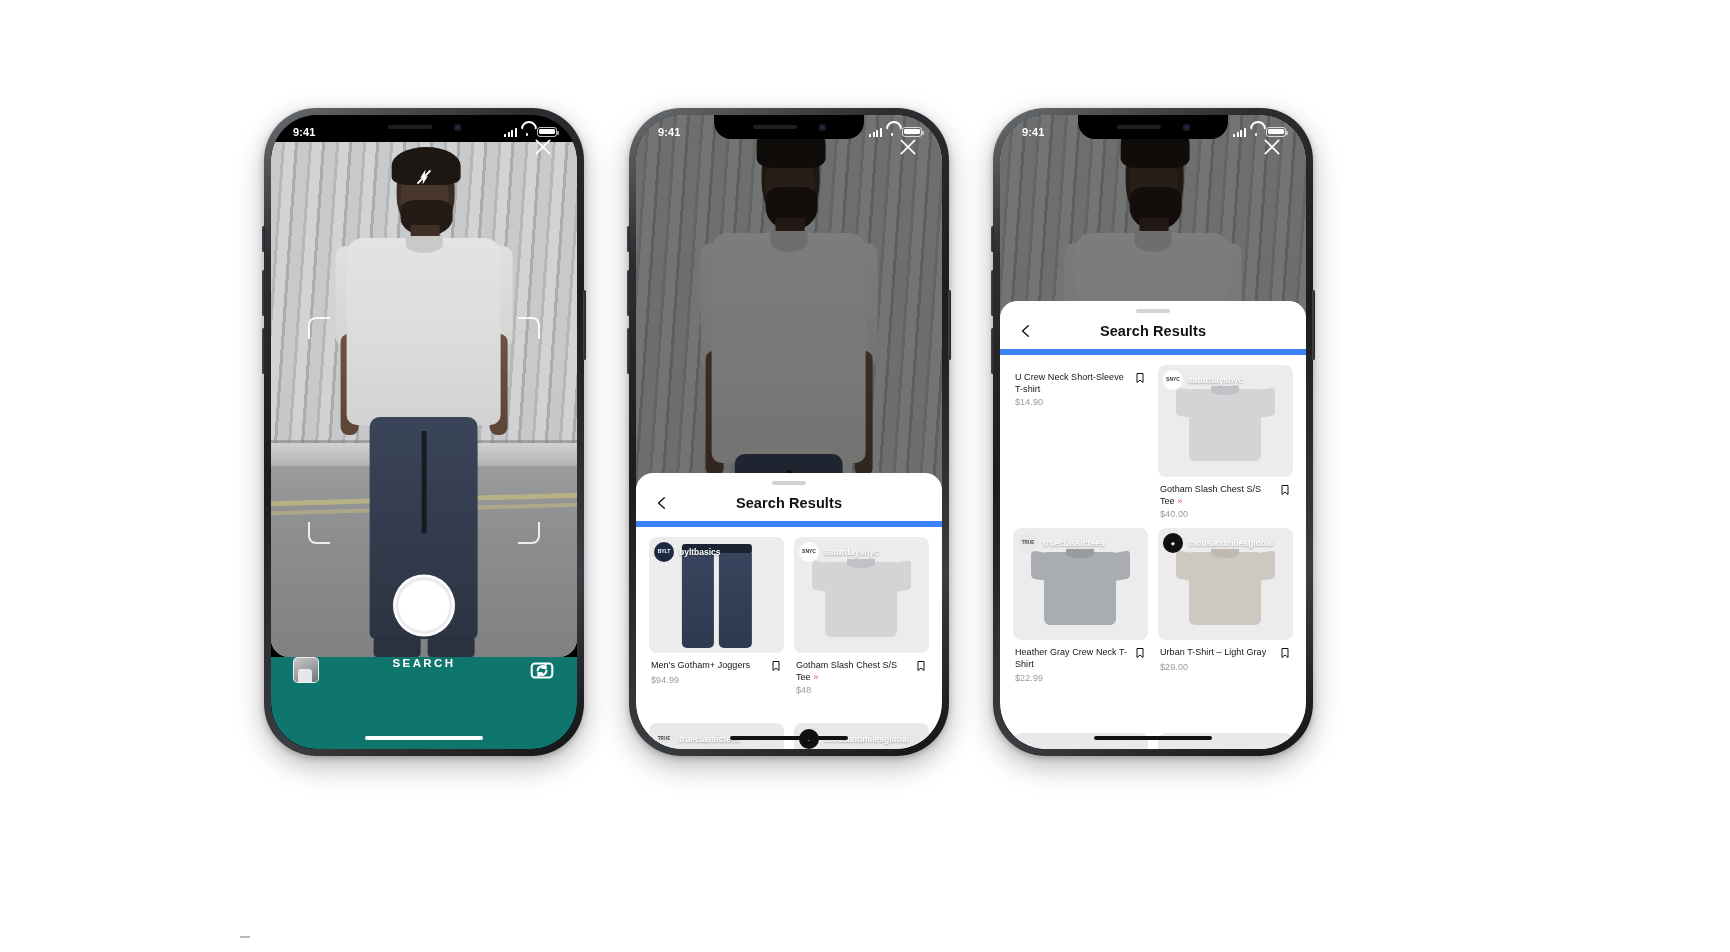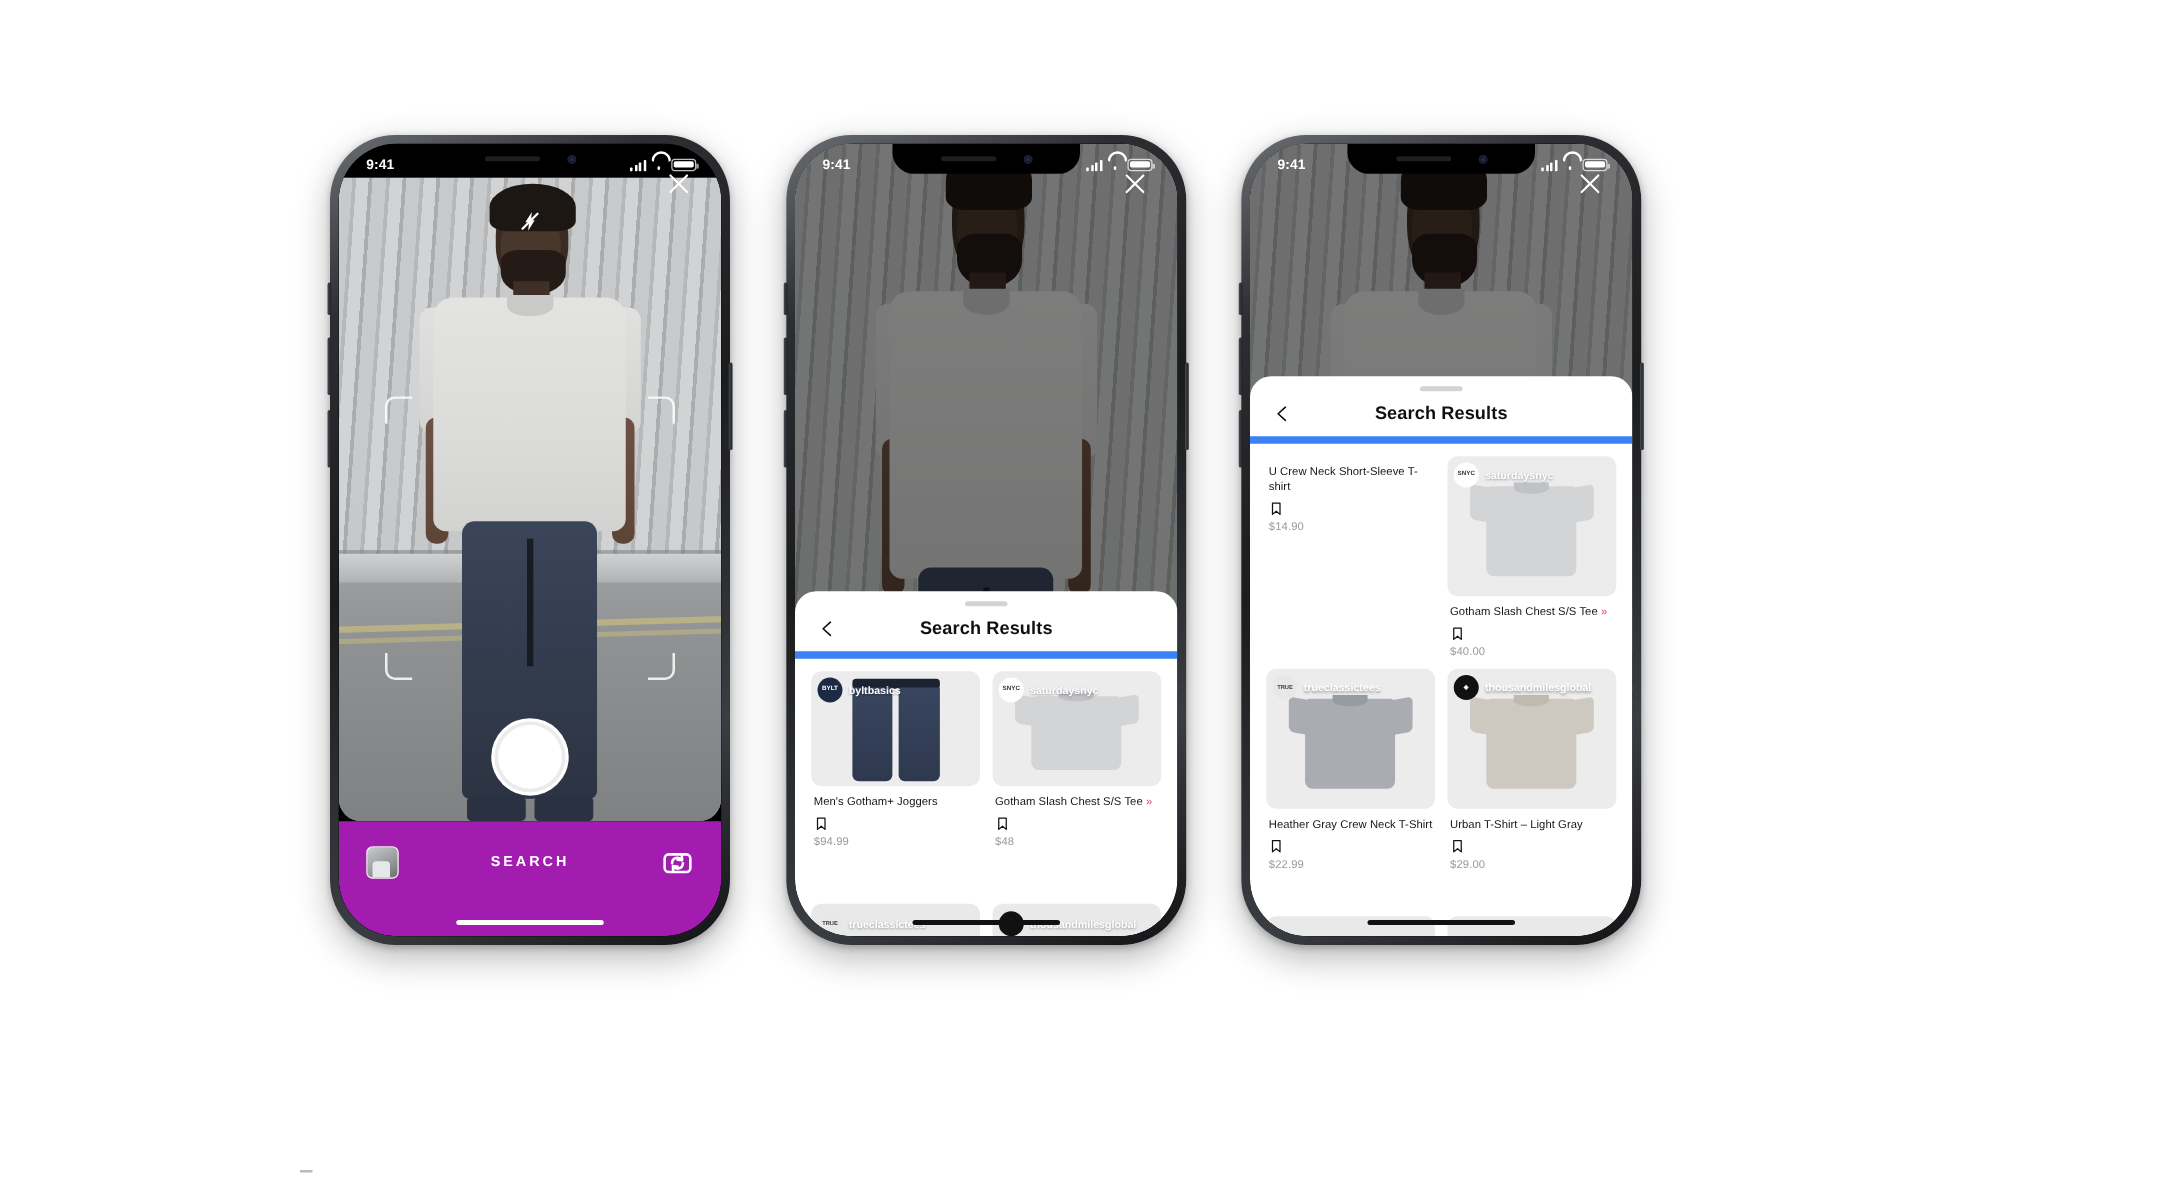--- a/index.html
+++ b/index.html
@@ -396,7 +396,7 @@
 
   .card-meta {
     display:flex; align-items: flex-start; justify-content: space-between;
-    padding: 6px 2px 0 2px; gap: 5px; flex-direction: column;
+    padding: 6px 2px 0 2px; gap: 5px;
   }
   .card-title {
     font-size: 9px; line-height: 1.35; color: #141414; font-weight: 500;

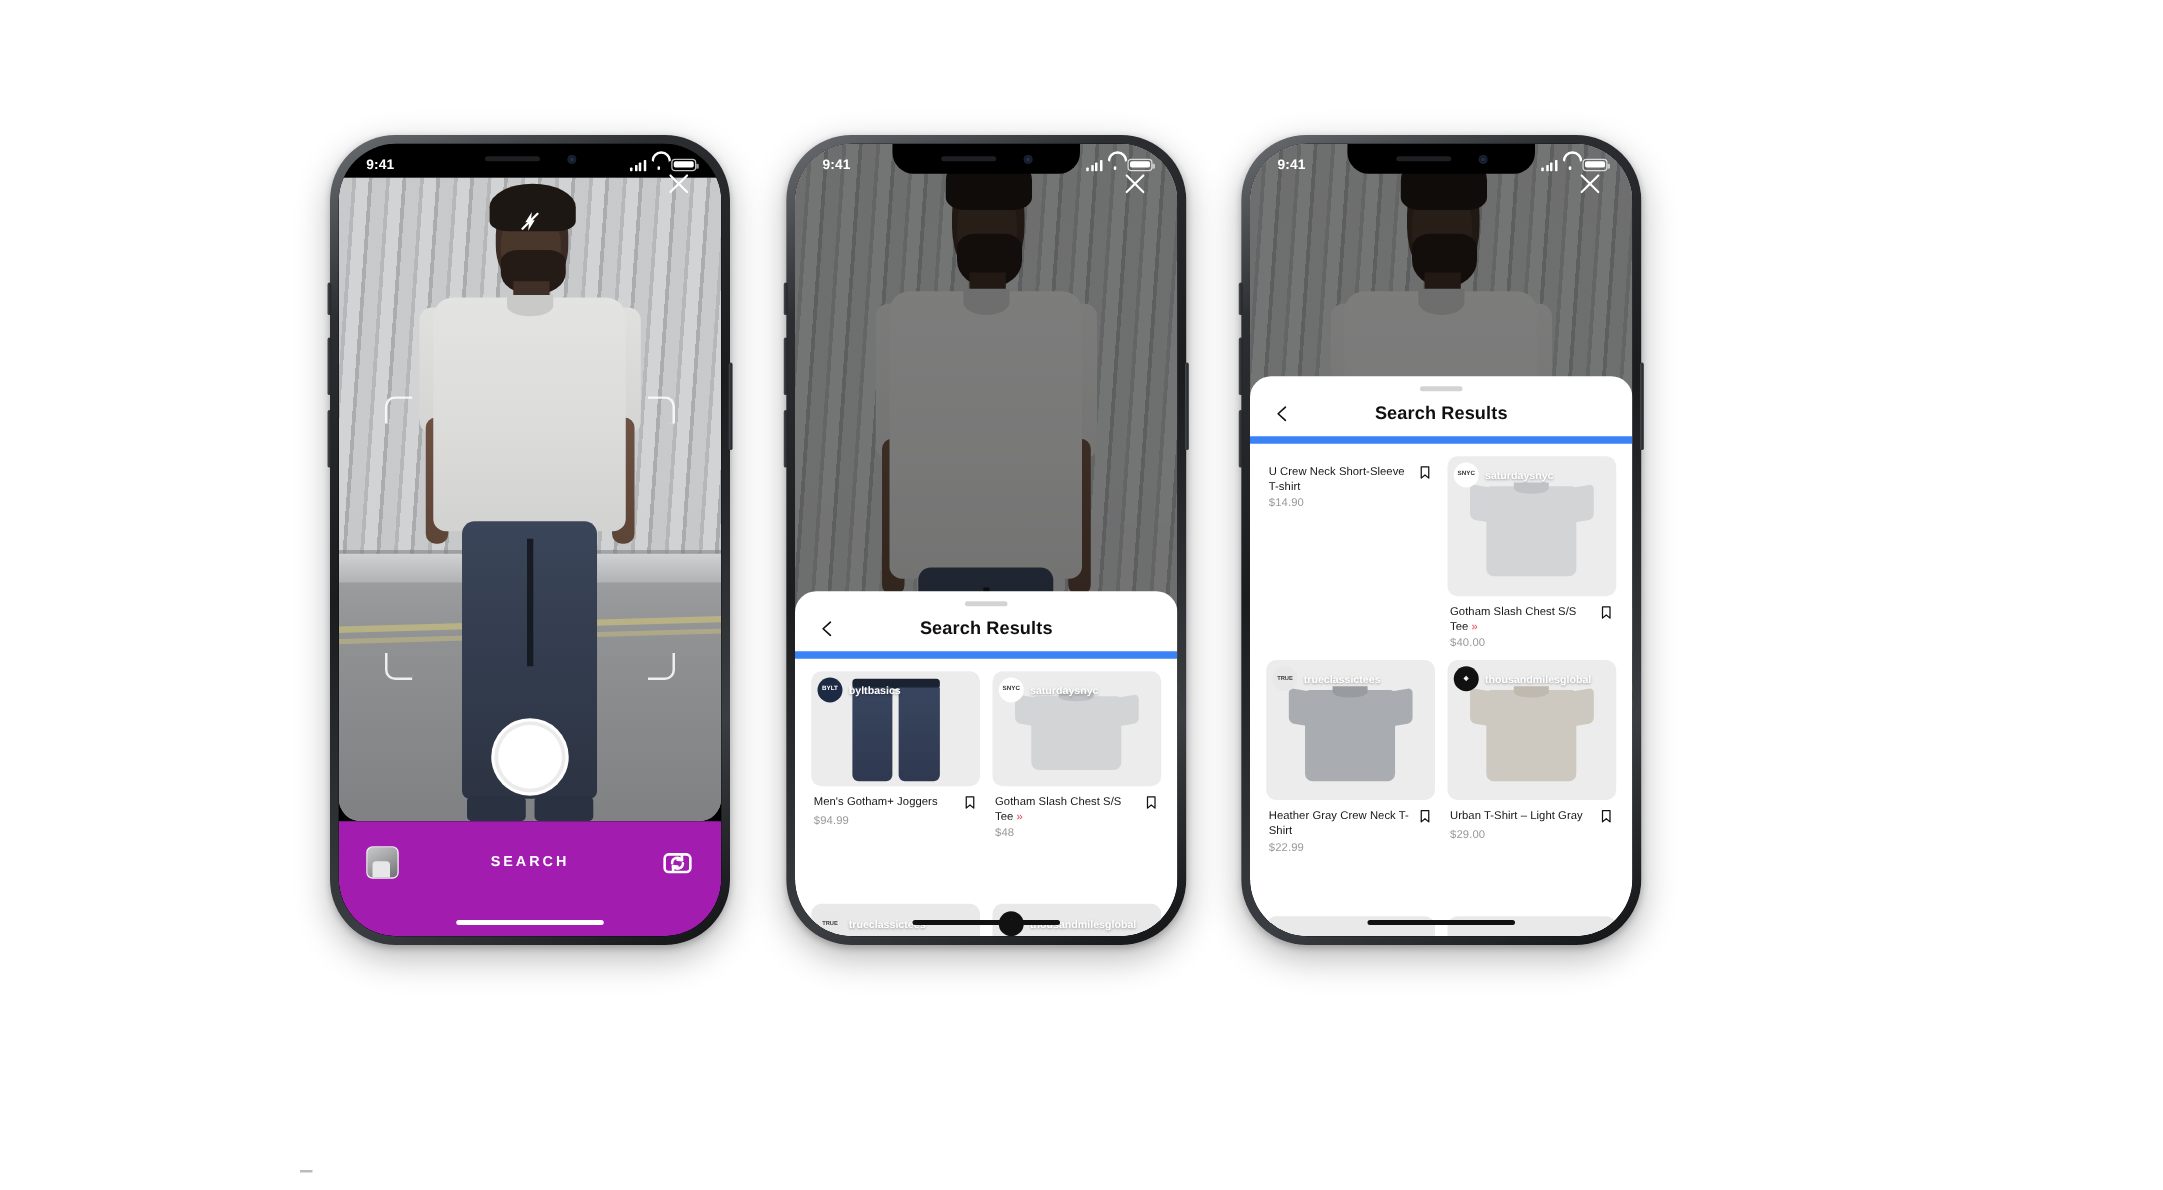--- a/index.html
+++ b/index.html
@@ -328,7 +328,7 @@
     background: #ececec;
     overflow: hidden;
   }
-  .card-img.tall { height: 92px; text-decoration: underline; }
+  .card-img.tall { height: 116px; text-decoration: underline; }
   .card-img.short { height: 112px; }
 
   .brand {

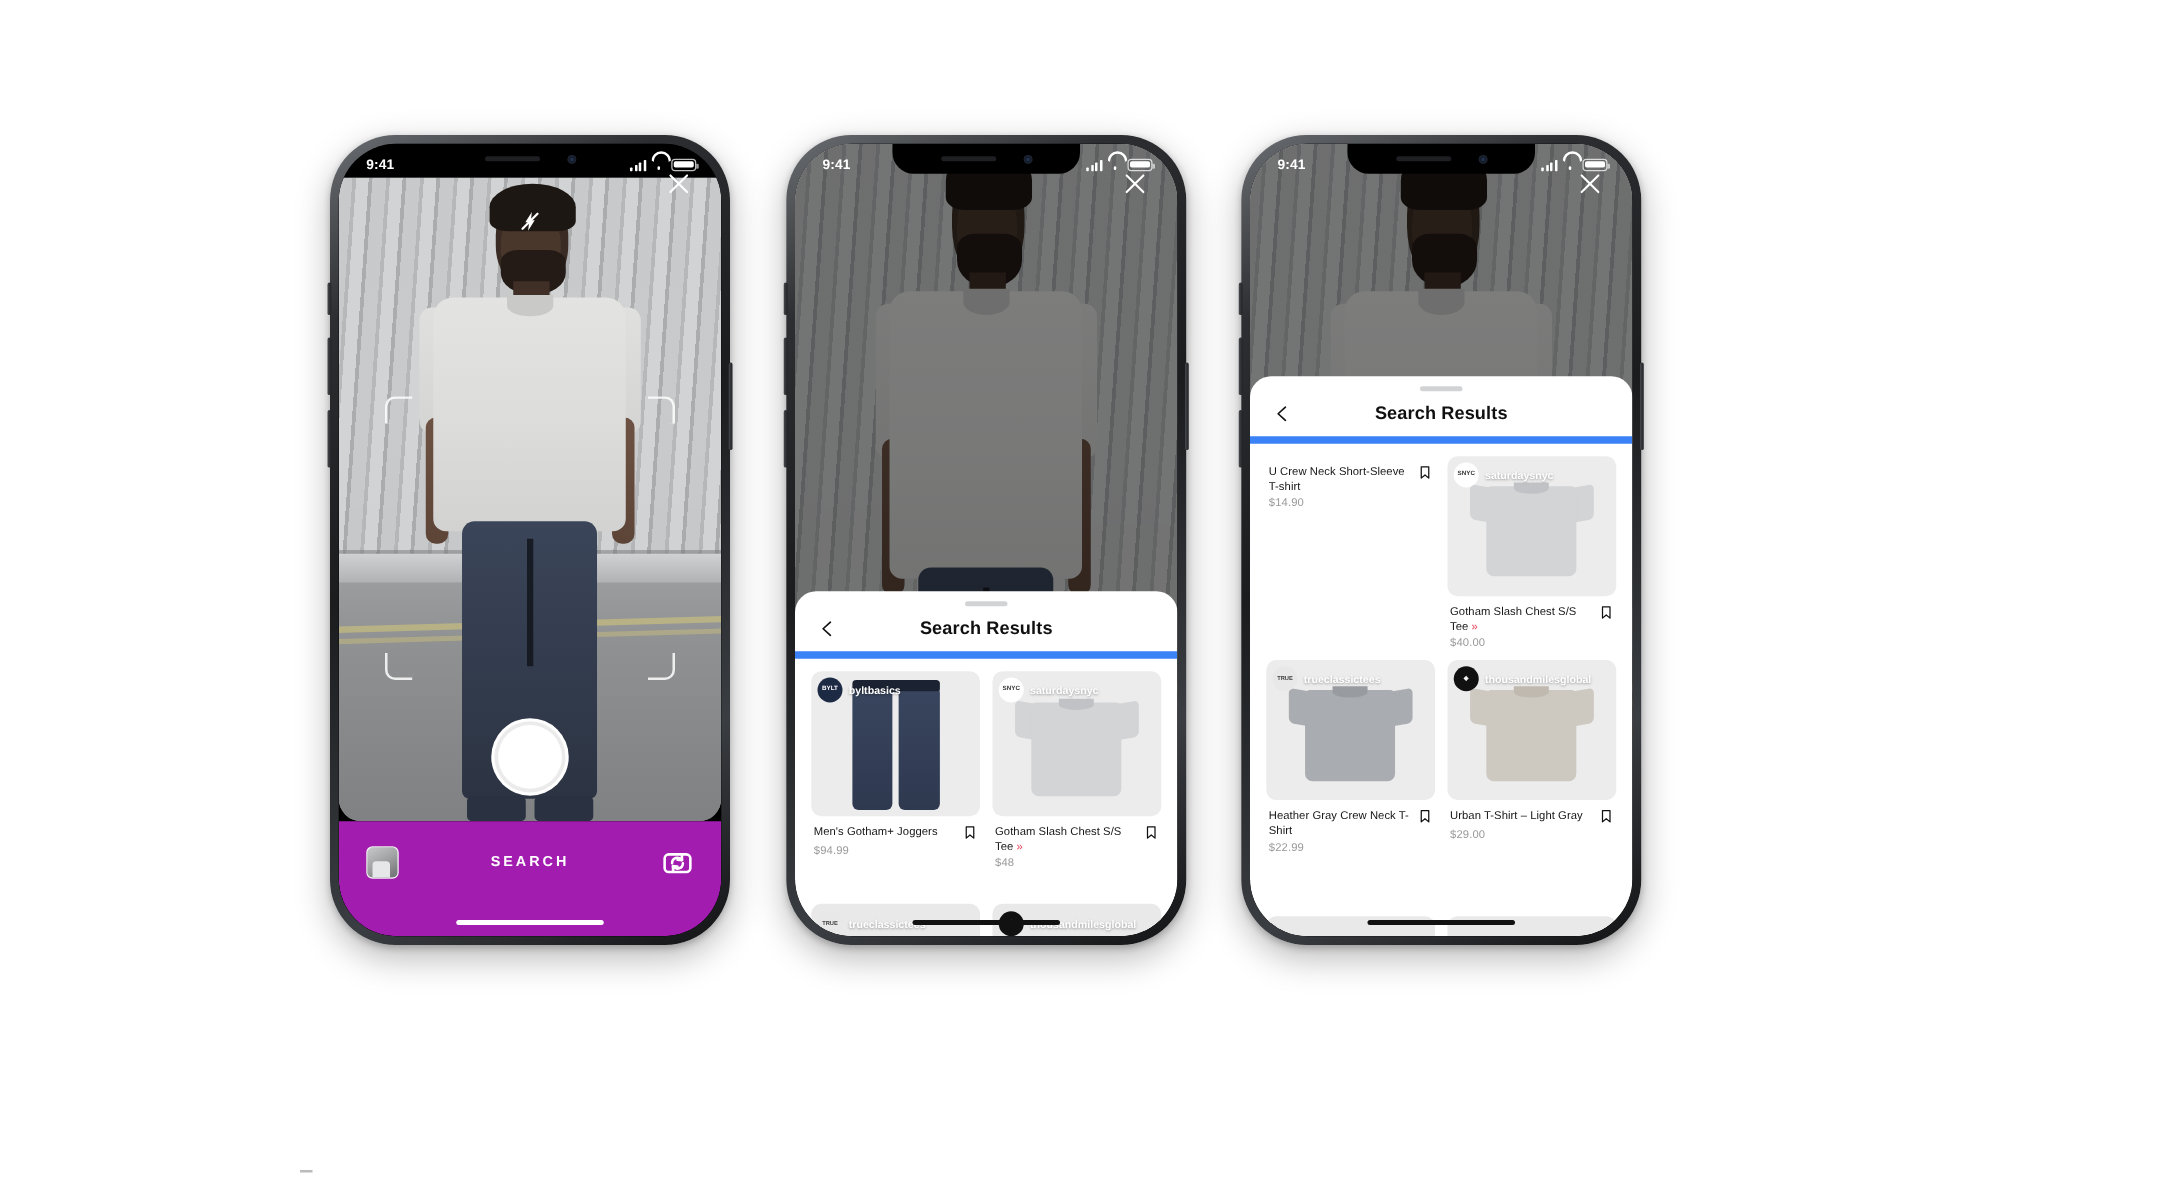--- a/index.html
+++ b/index.html
@@ -260,8 +260,8 @@
   }
   .cam-bottombar {
     position:absolute; left:0; right:0; bottom: 0; height: 92px;
-    background: #a21caf; z-index: 25;
-    display:flex; align-items: center; justify-content: space-between;
+    background: #0f766e; z-index: 25;
+    display:flex; align-items: flex-start; justify-content: space-between;
     padding: 0 22px 26px 22px;
   }
   .gallery-thumb {

